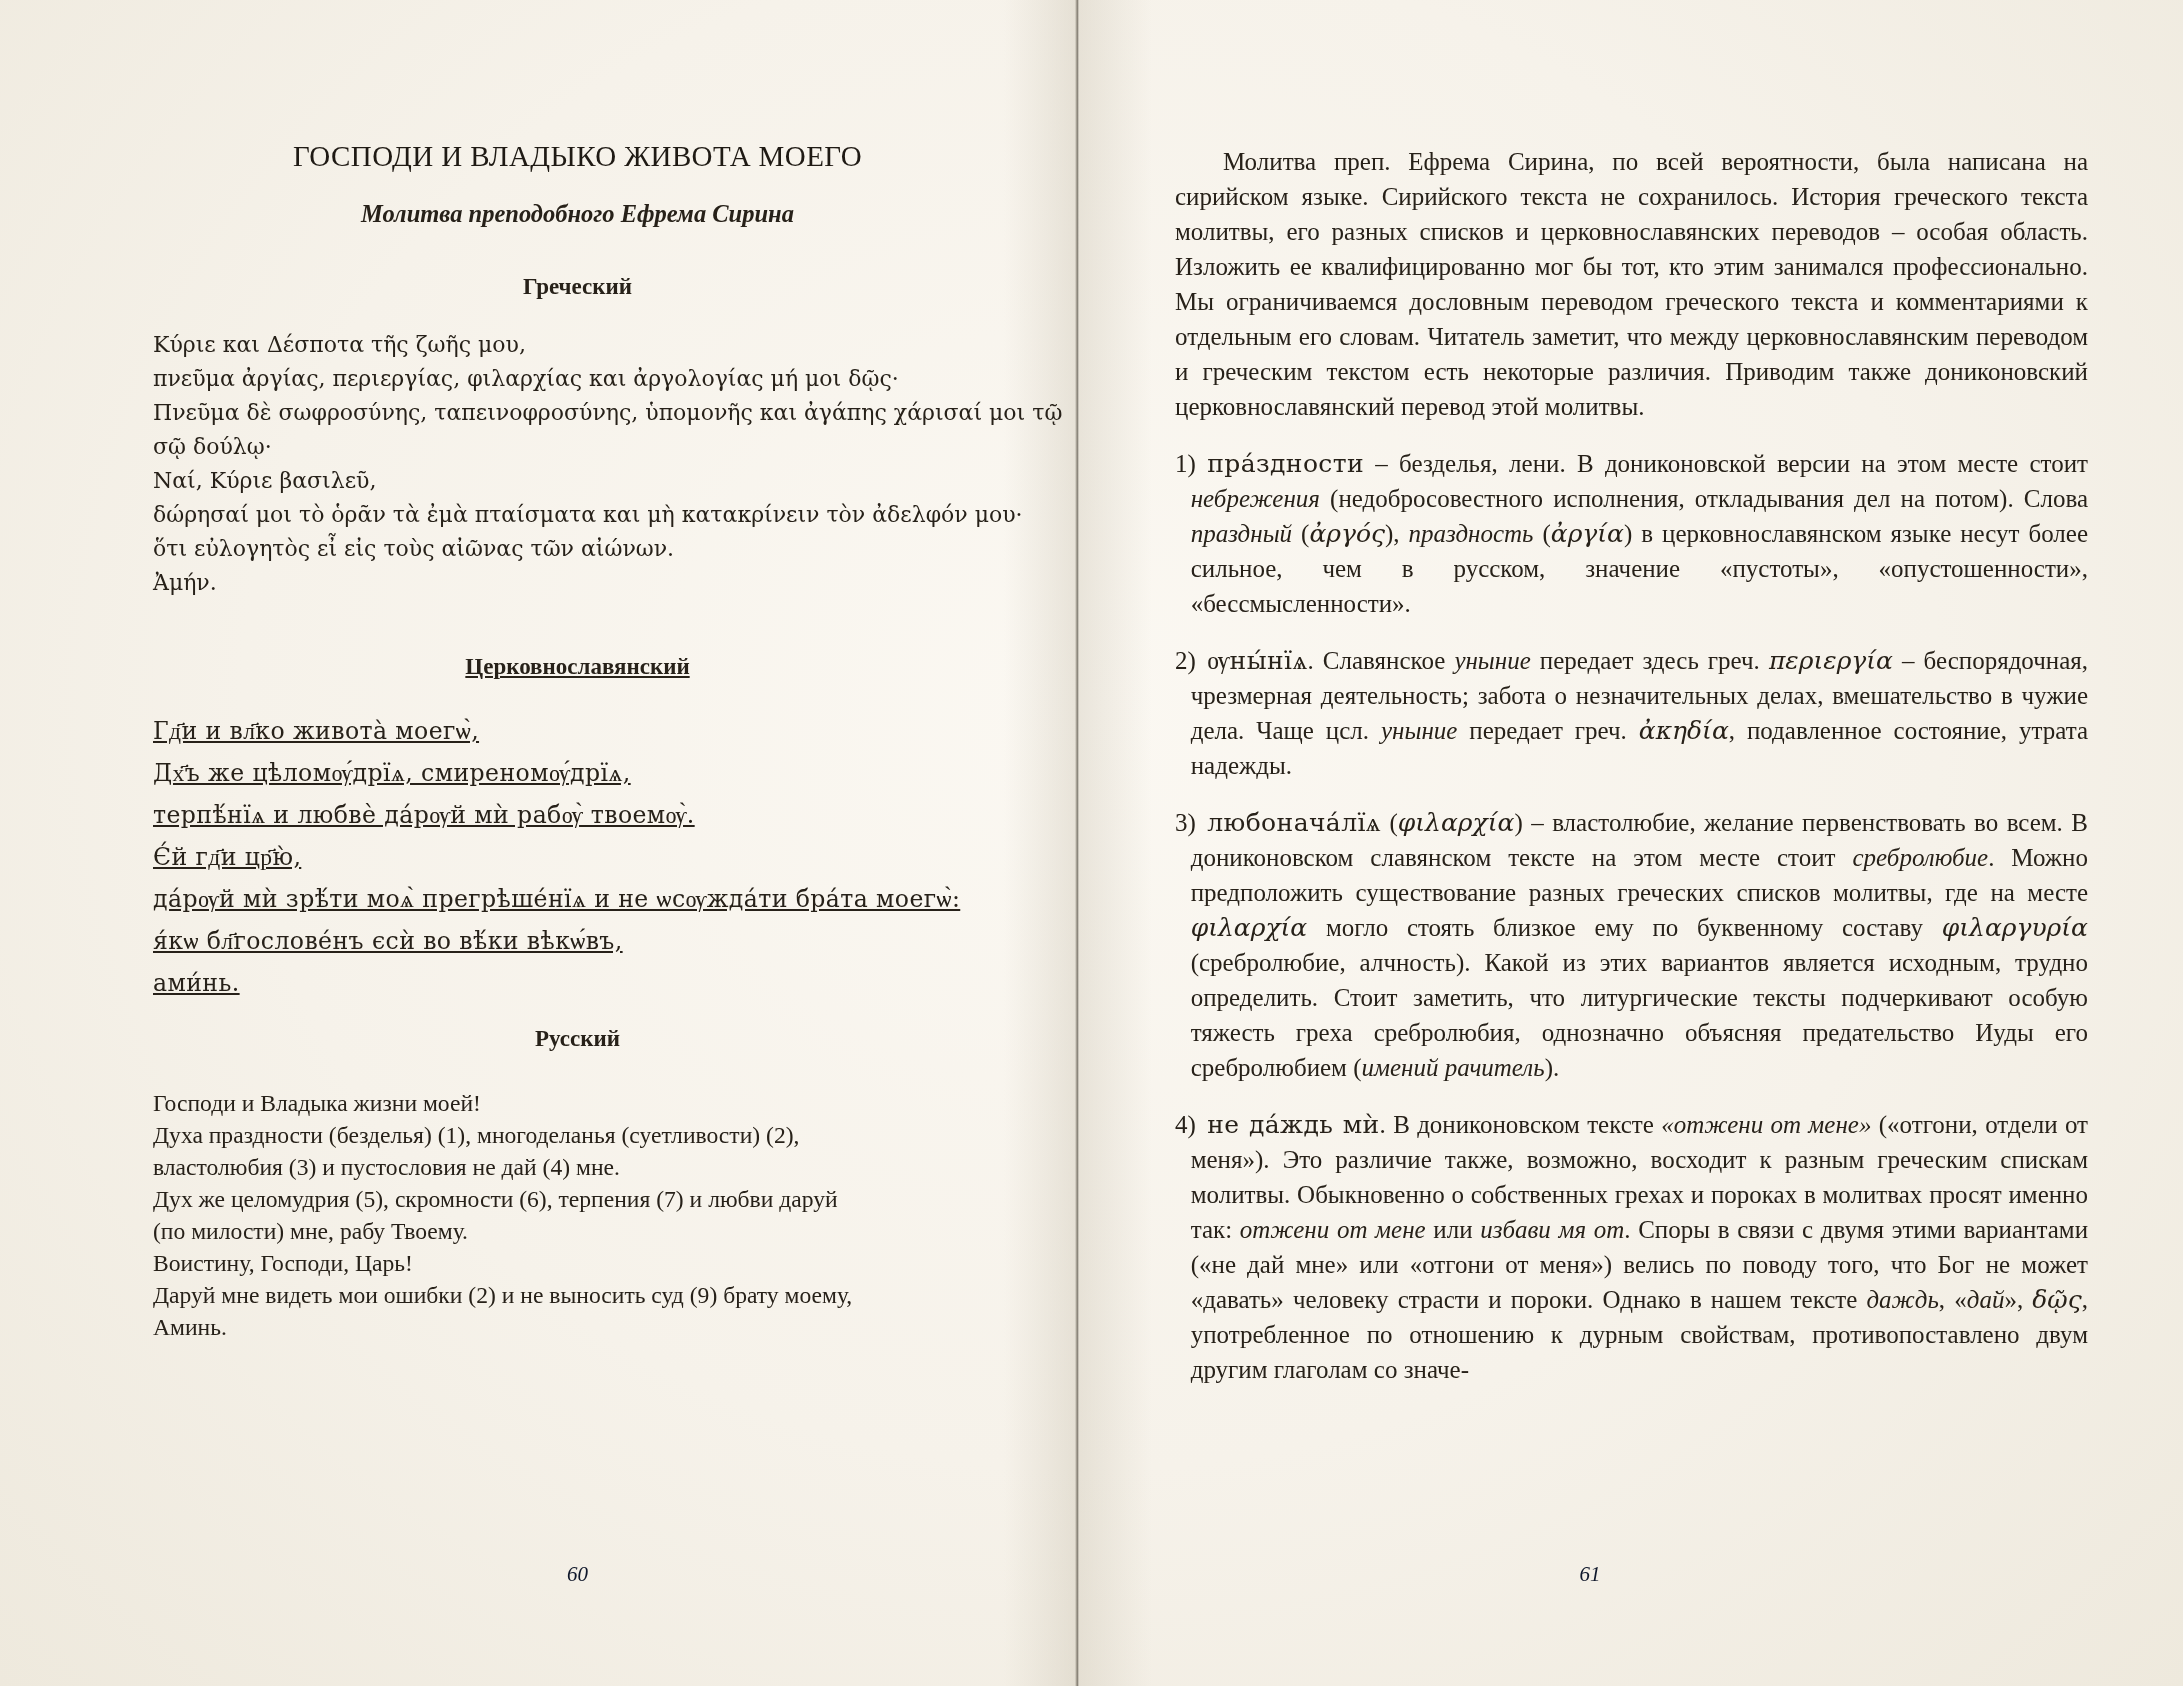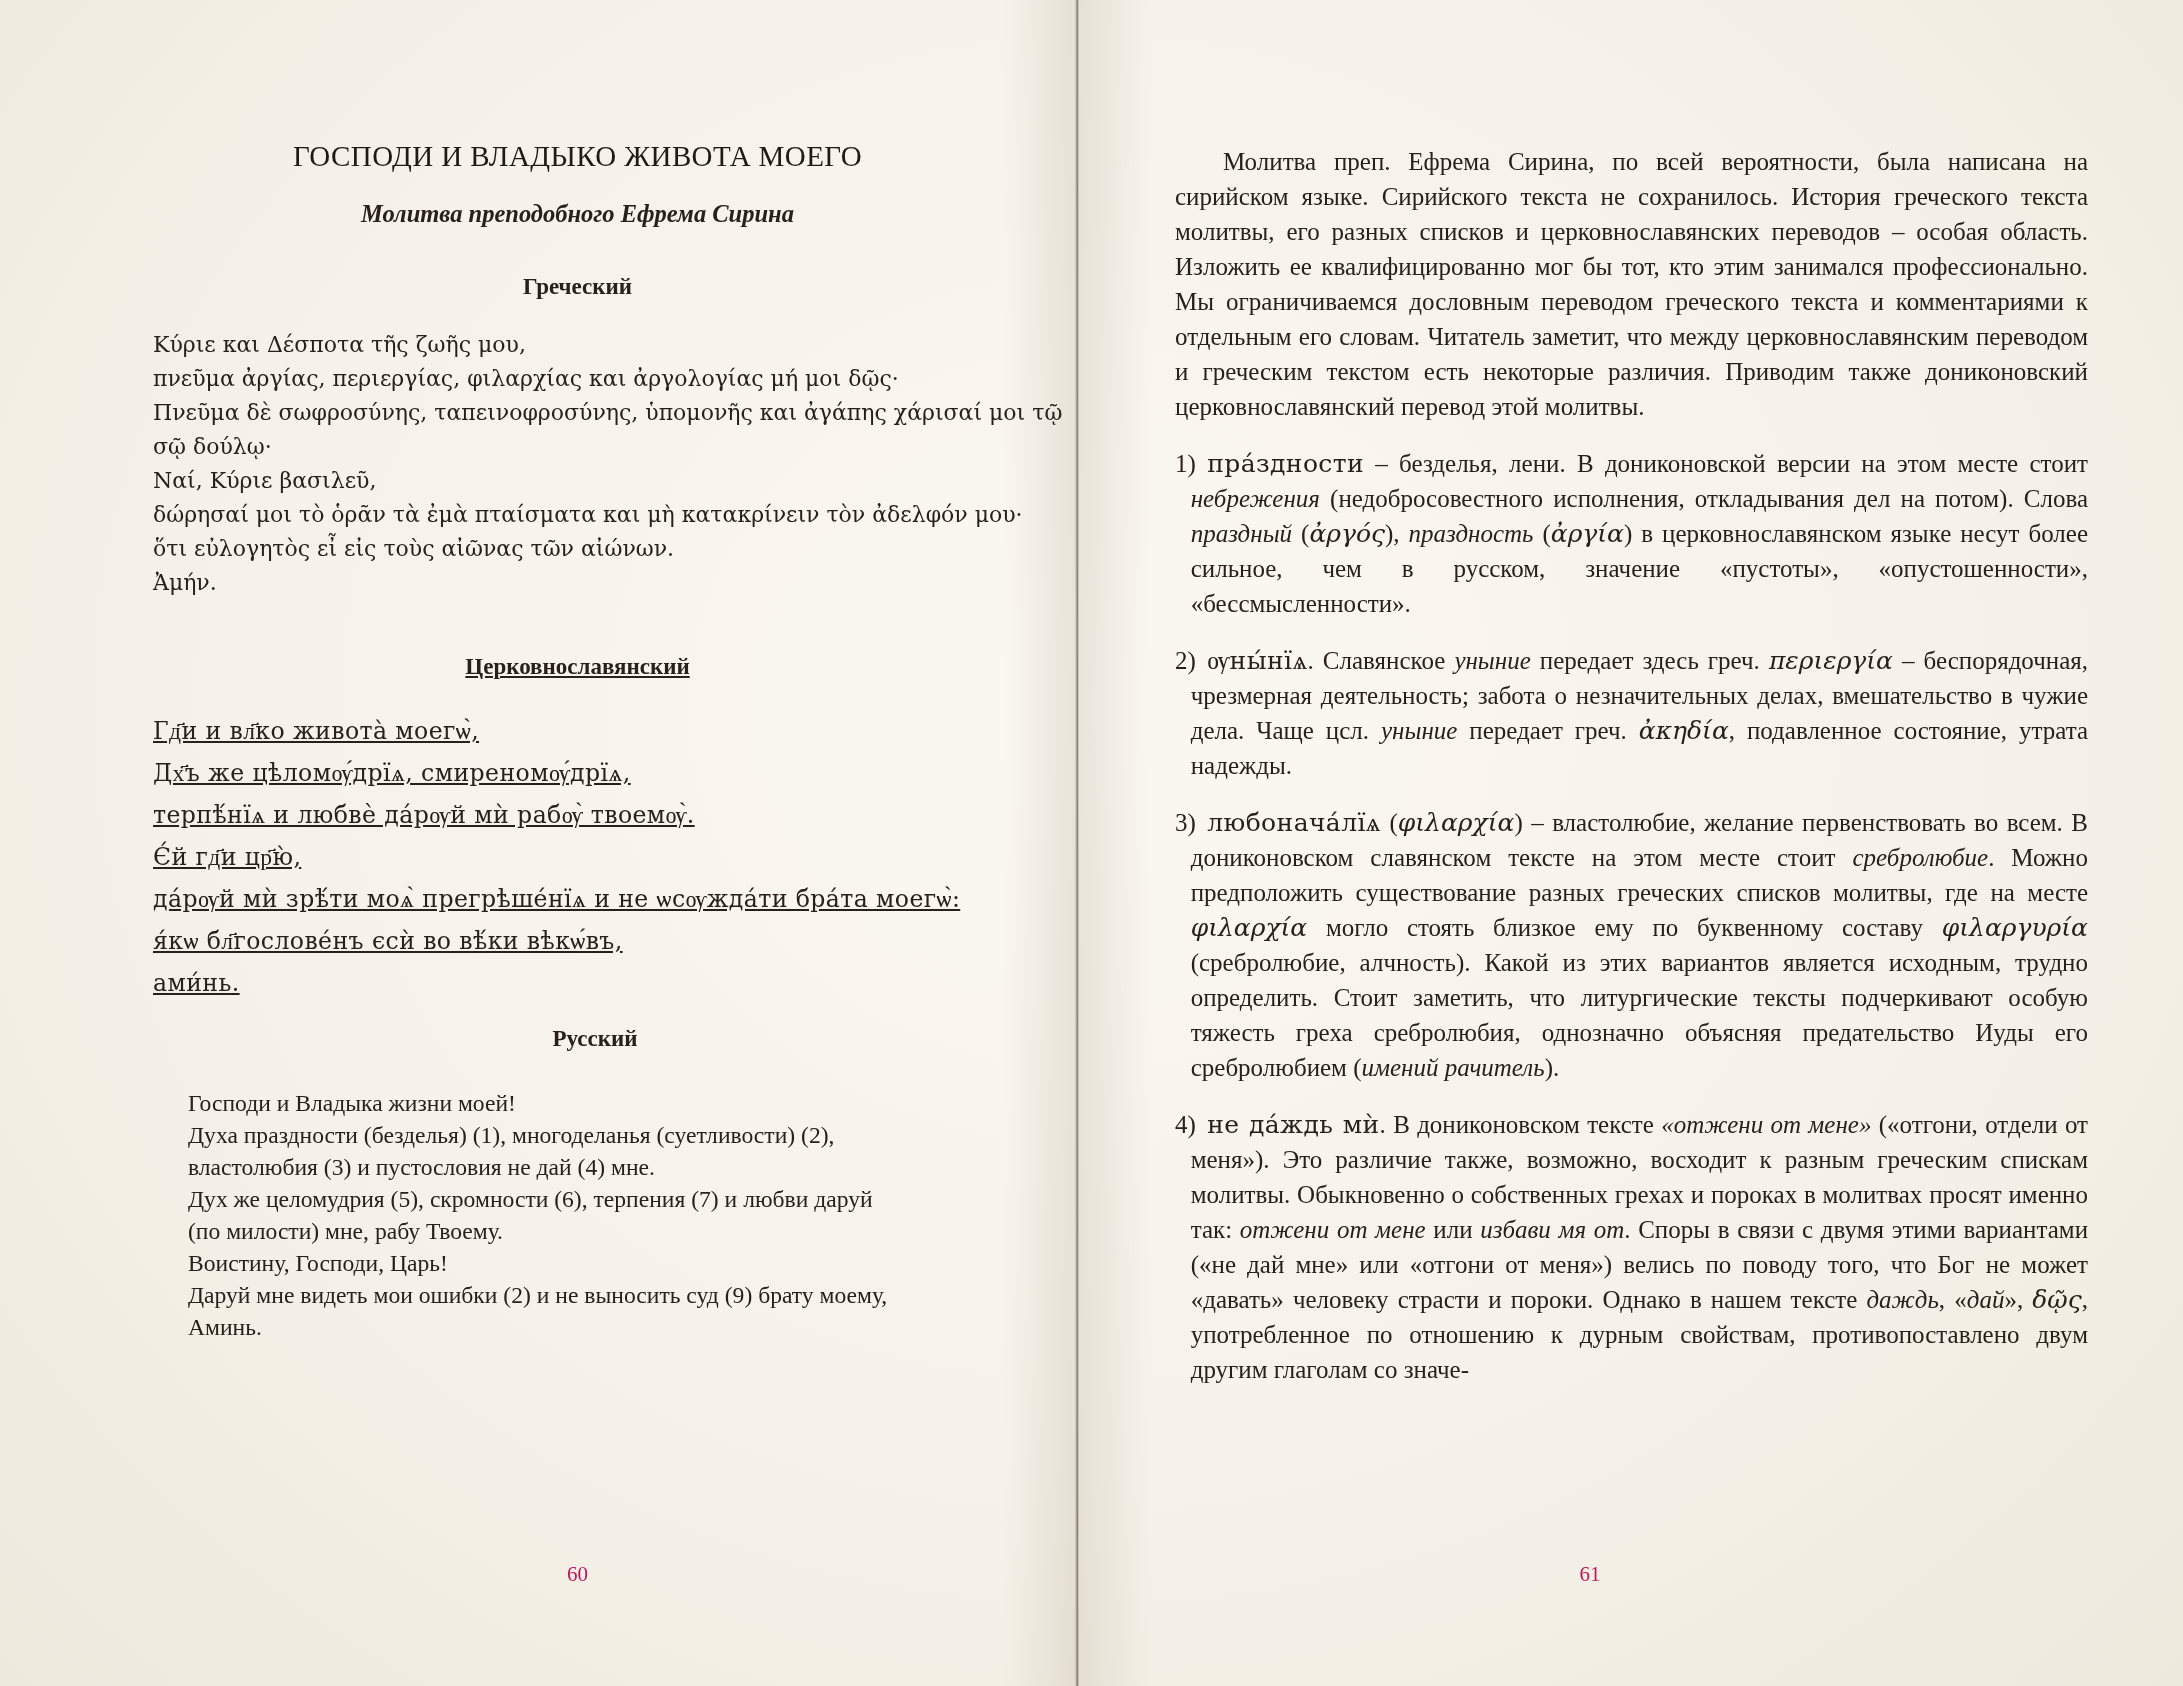--- a/index.html
+++ b/index.html
@@ -40,7 +40,7 @@
   .sec-slavonic{margin-top:53px;text-decoration:underline;}
   .lines-slavonic{margin-top:29px;}
   .lines-slavonic .line{font-size:23.6px;line-height:42px;font-family:"DejaVu Serif",serif;letter-spacing:0.4px;}
-  .sec-russian{margin-top:20.5px;margin-left:35px;}
+  .sec-russian{margin-top:20.5px;}
   .lines-russian{margin-top:34px;}
   .lines-russian .line{font-size:23.6px;line-height:32px;}
   

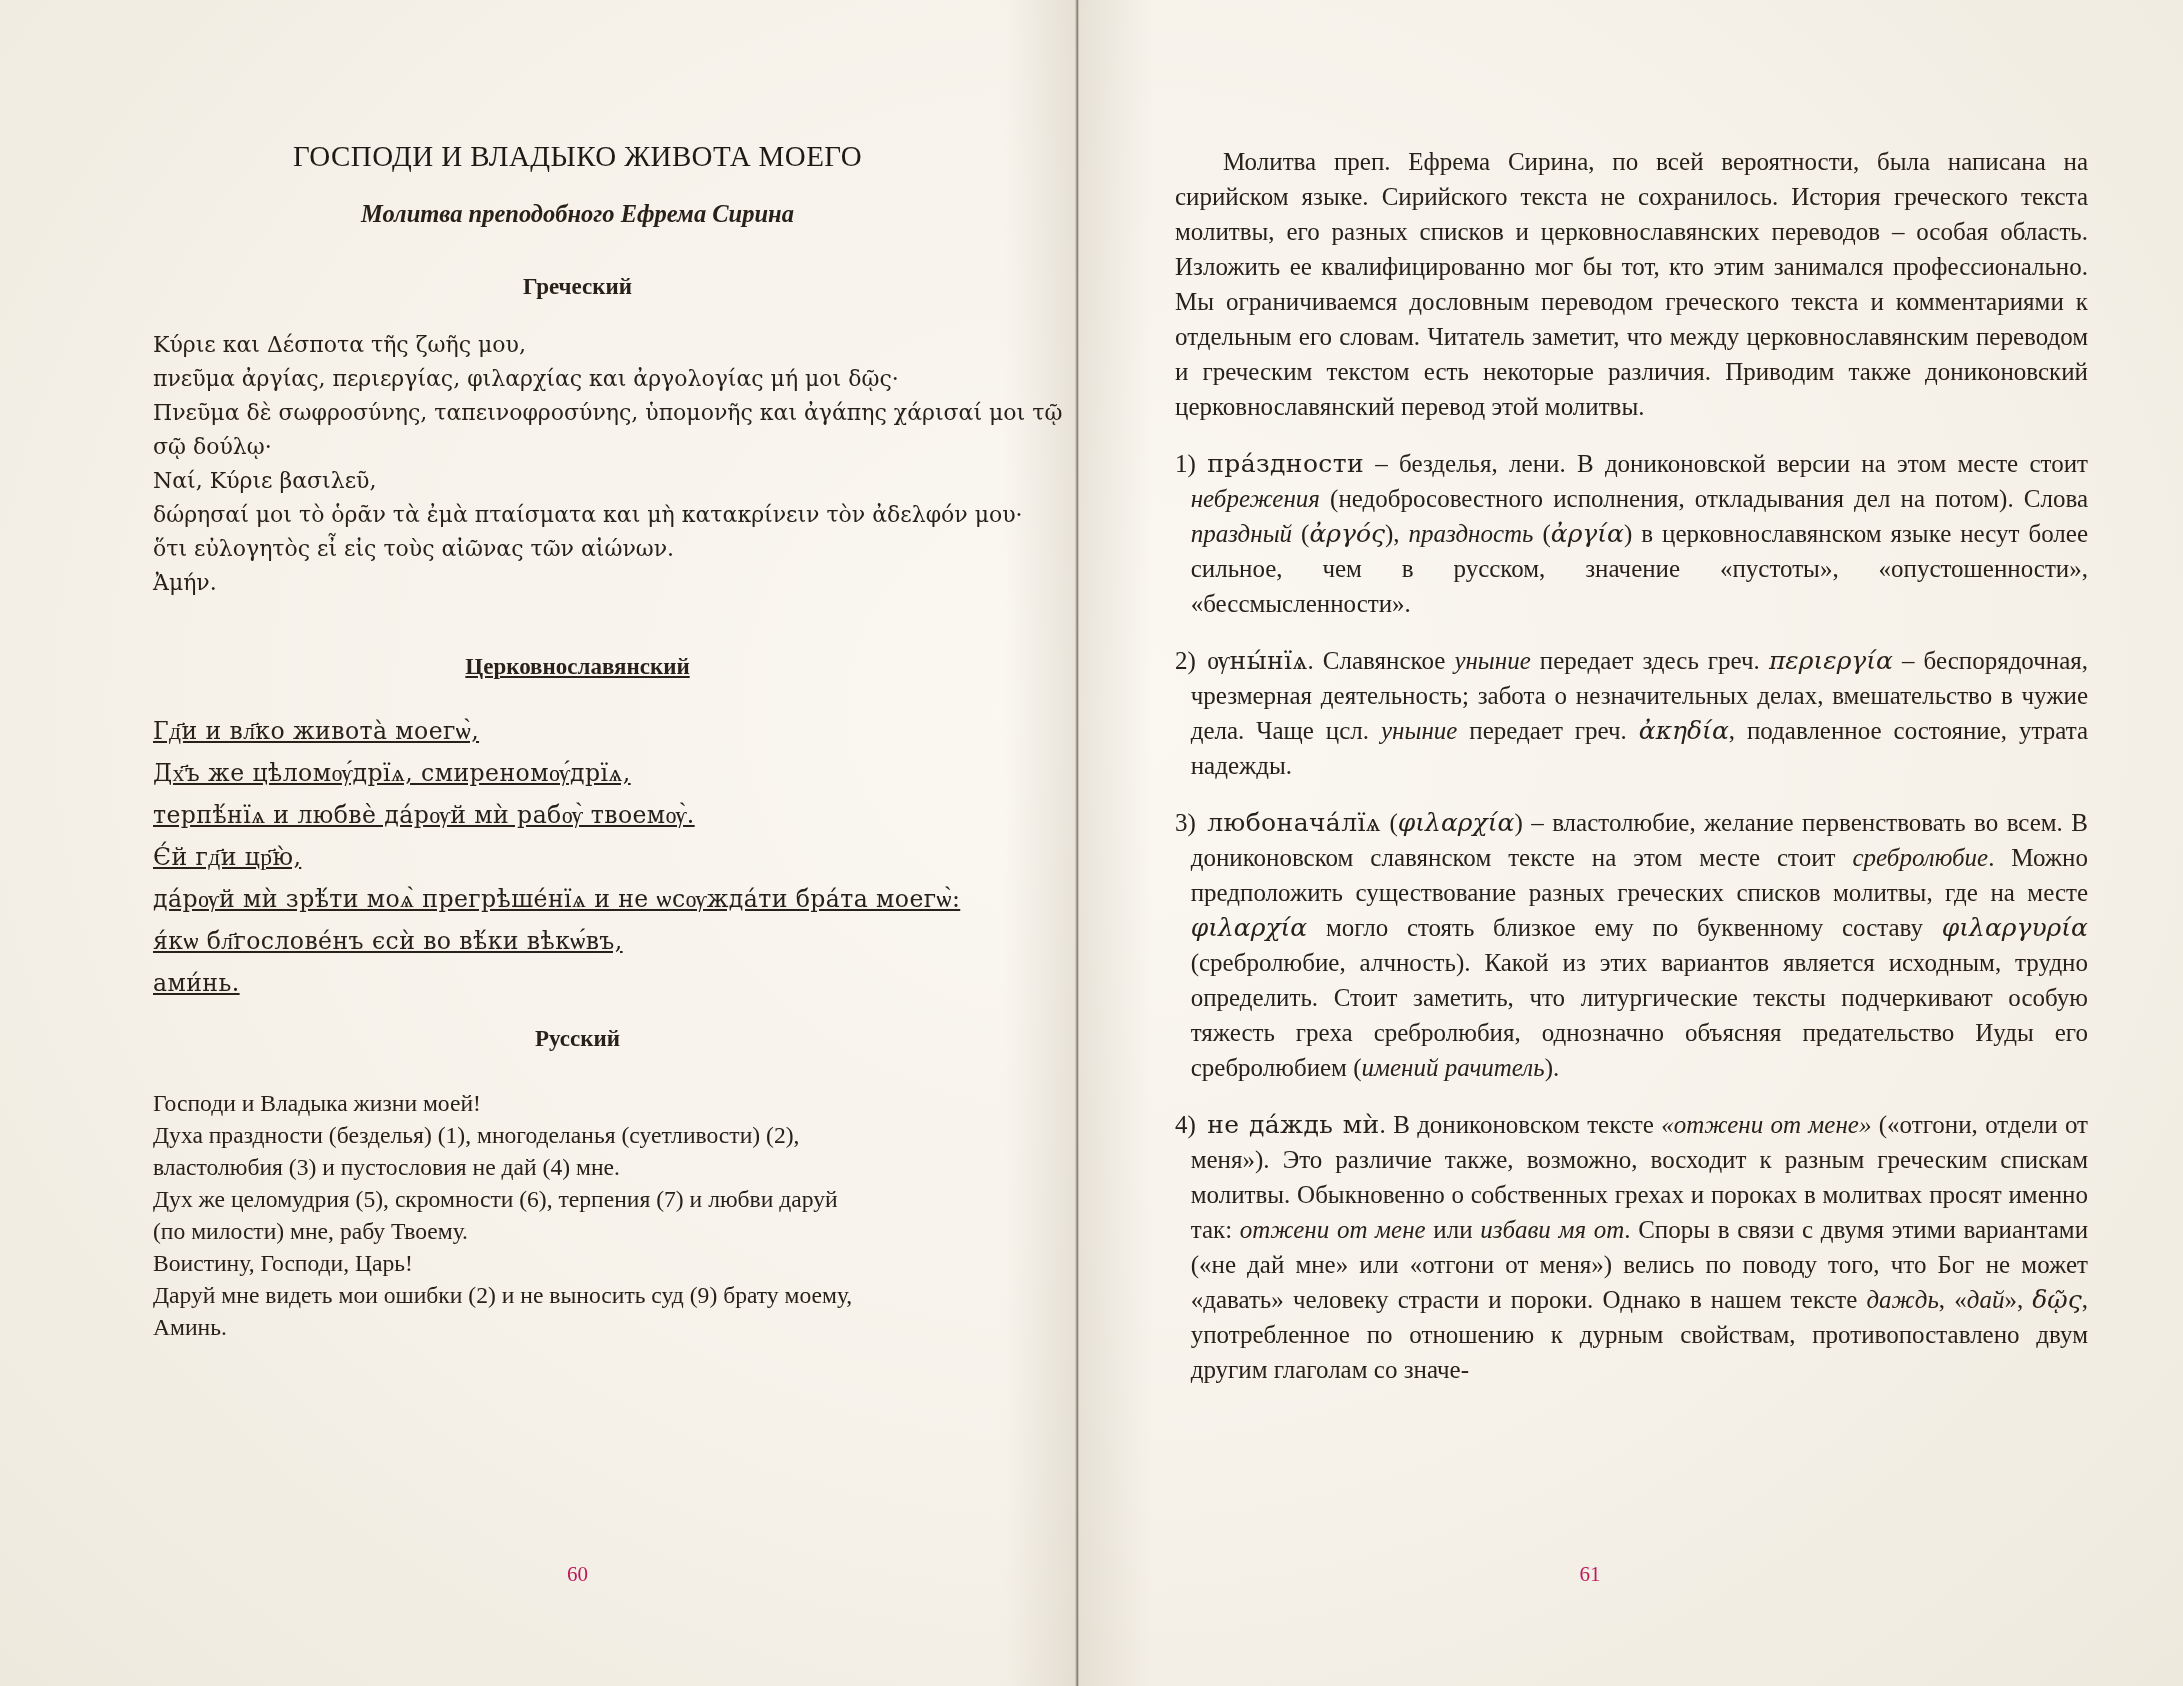--- a/index.html
+++ b/index.html
@@ -56,7 +56,7 @@
   .cs{font-family:"DejaVu Serif",serif;letter-spacing:0.4px;}
   
   .pagenum{
-    position:absolute;top:1562px;font-size:21px;text-align:center;color:#be185d;
+    position:absolute;top:1562px;font-size:21px;text-align:center;color:#0f172a;font-style:italic;
   }
   .pagenum.left{left:153px;width:849px;}
   .pagenum.right{left:1175px;width:830px;}

